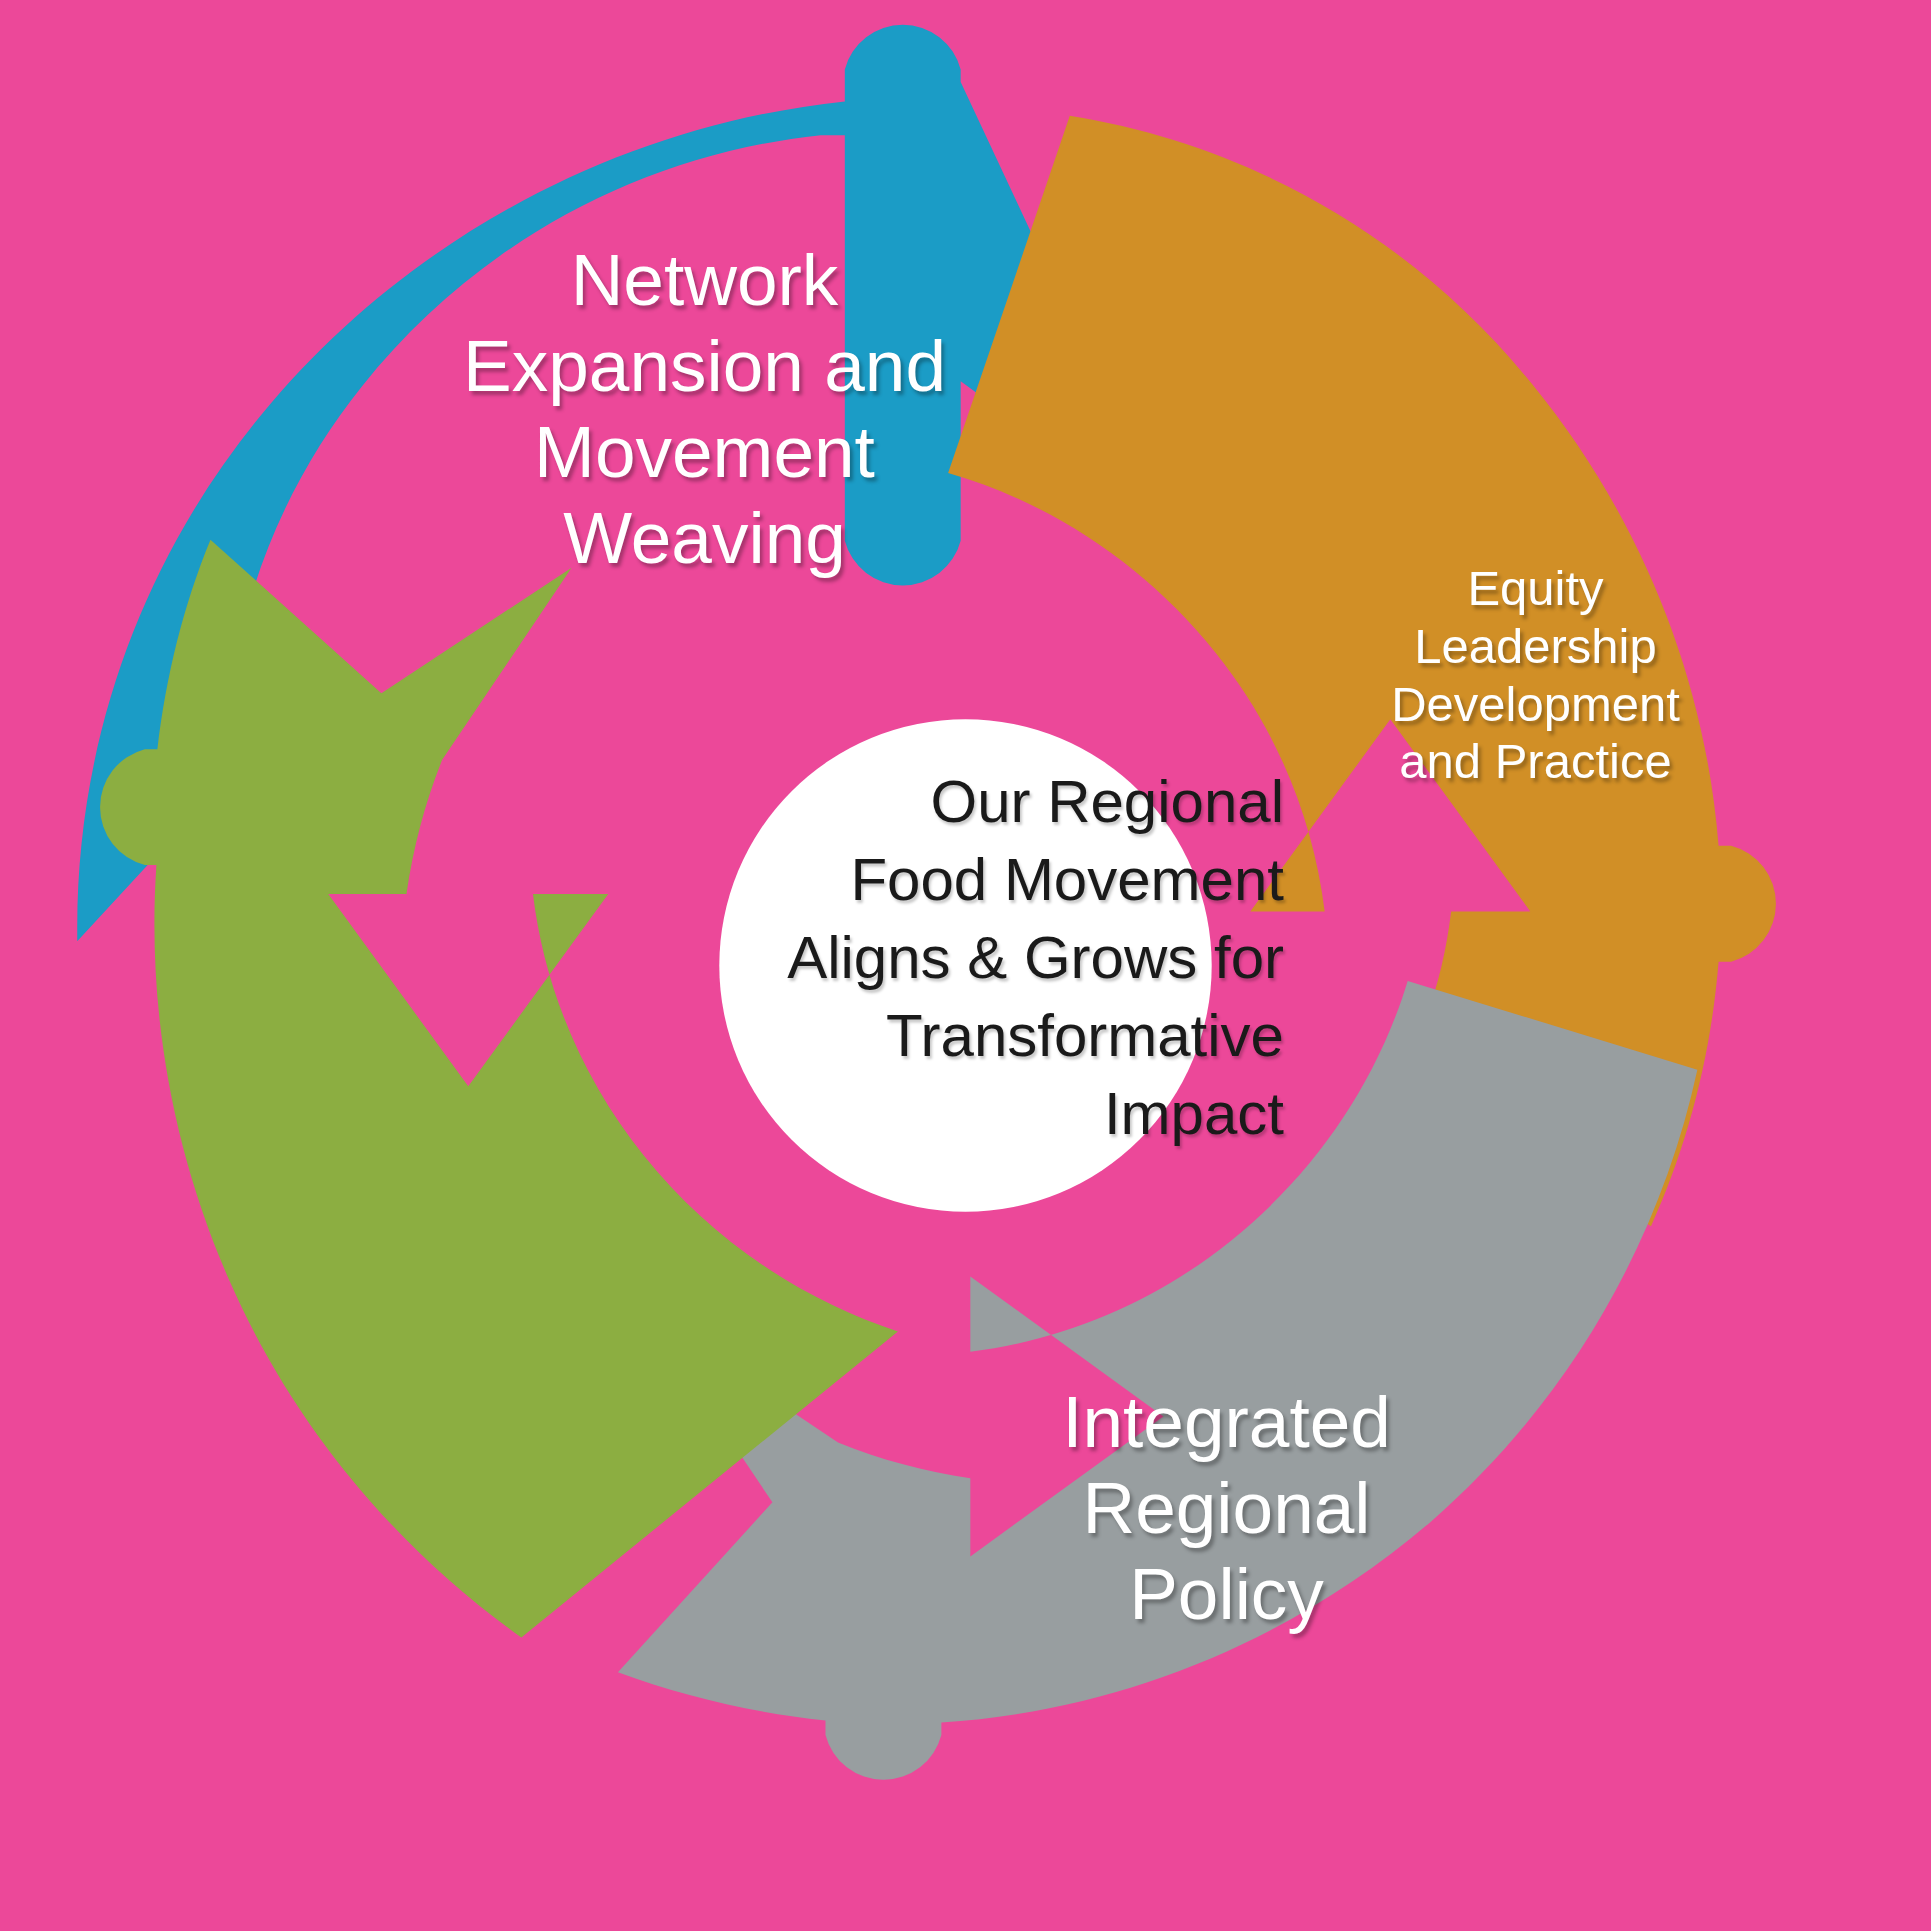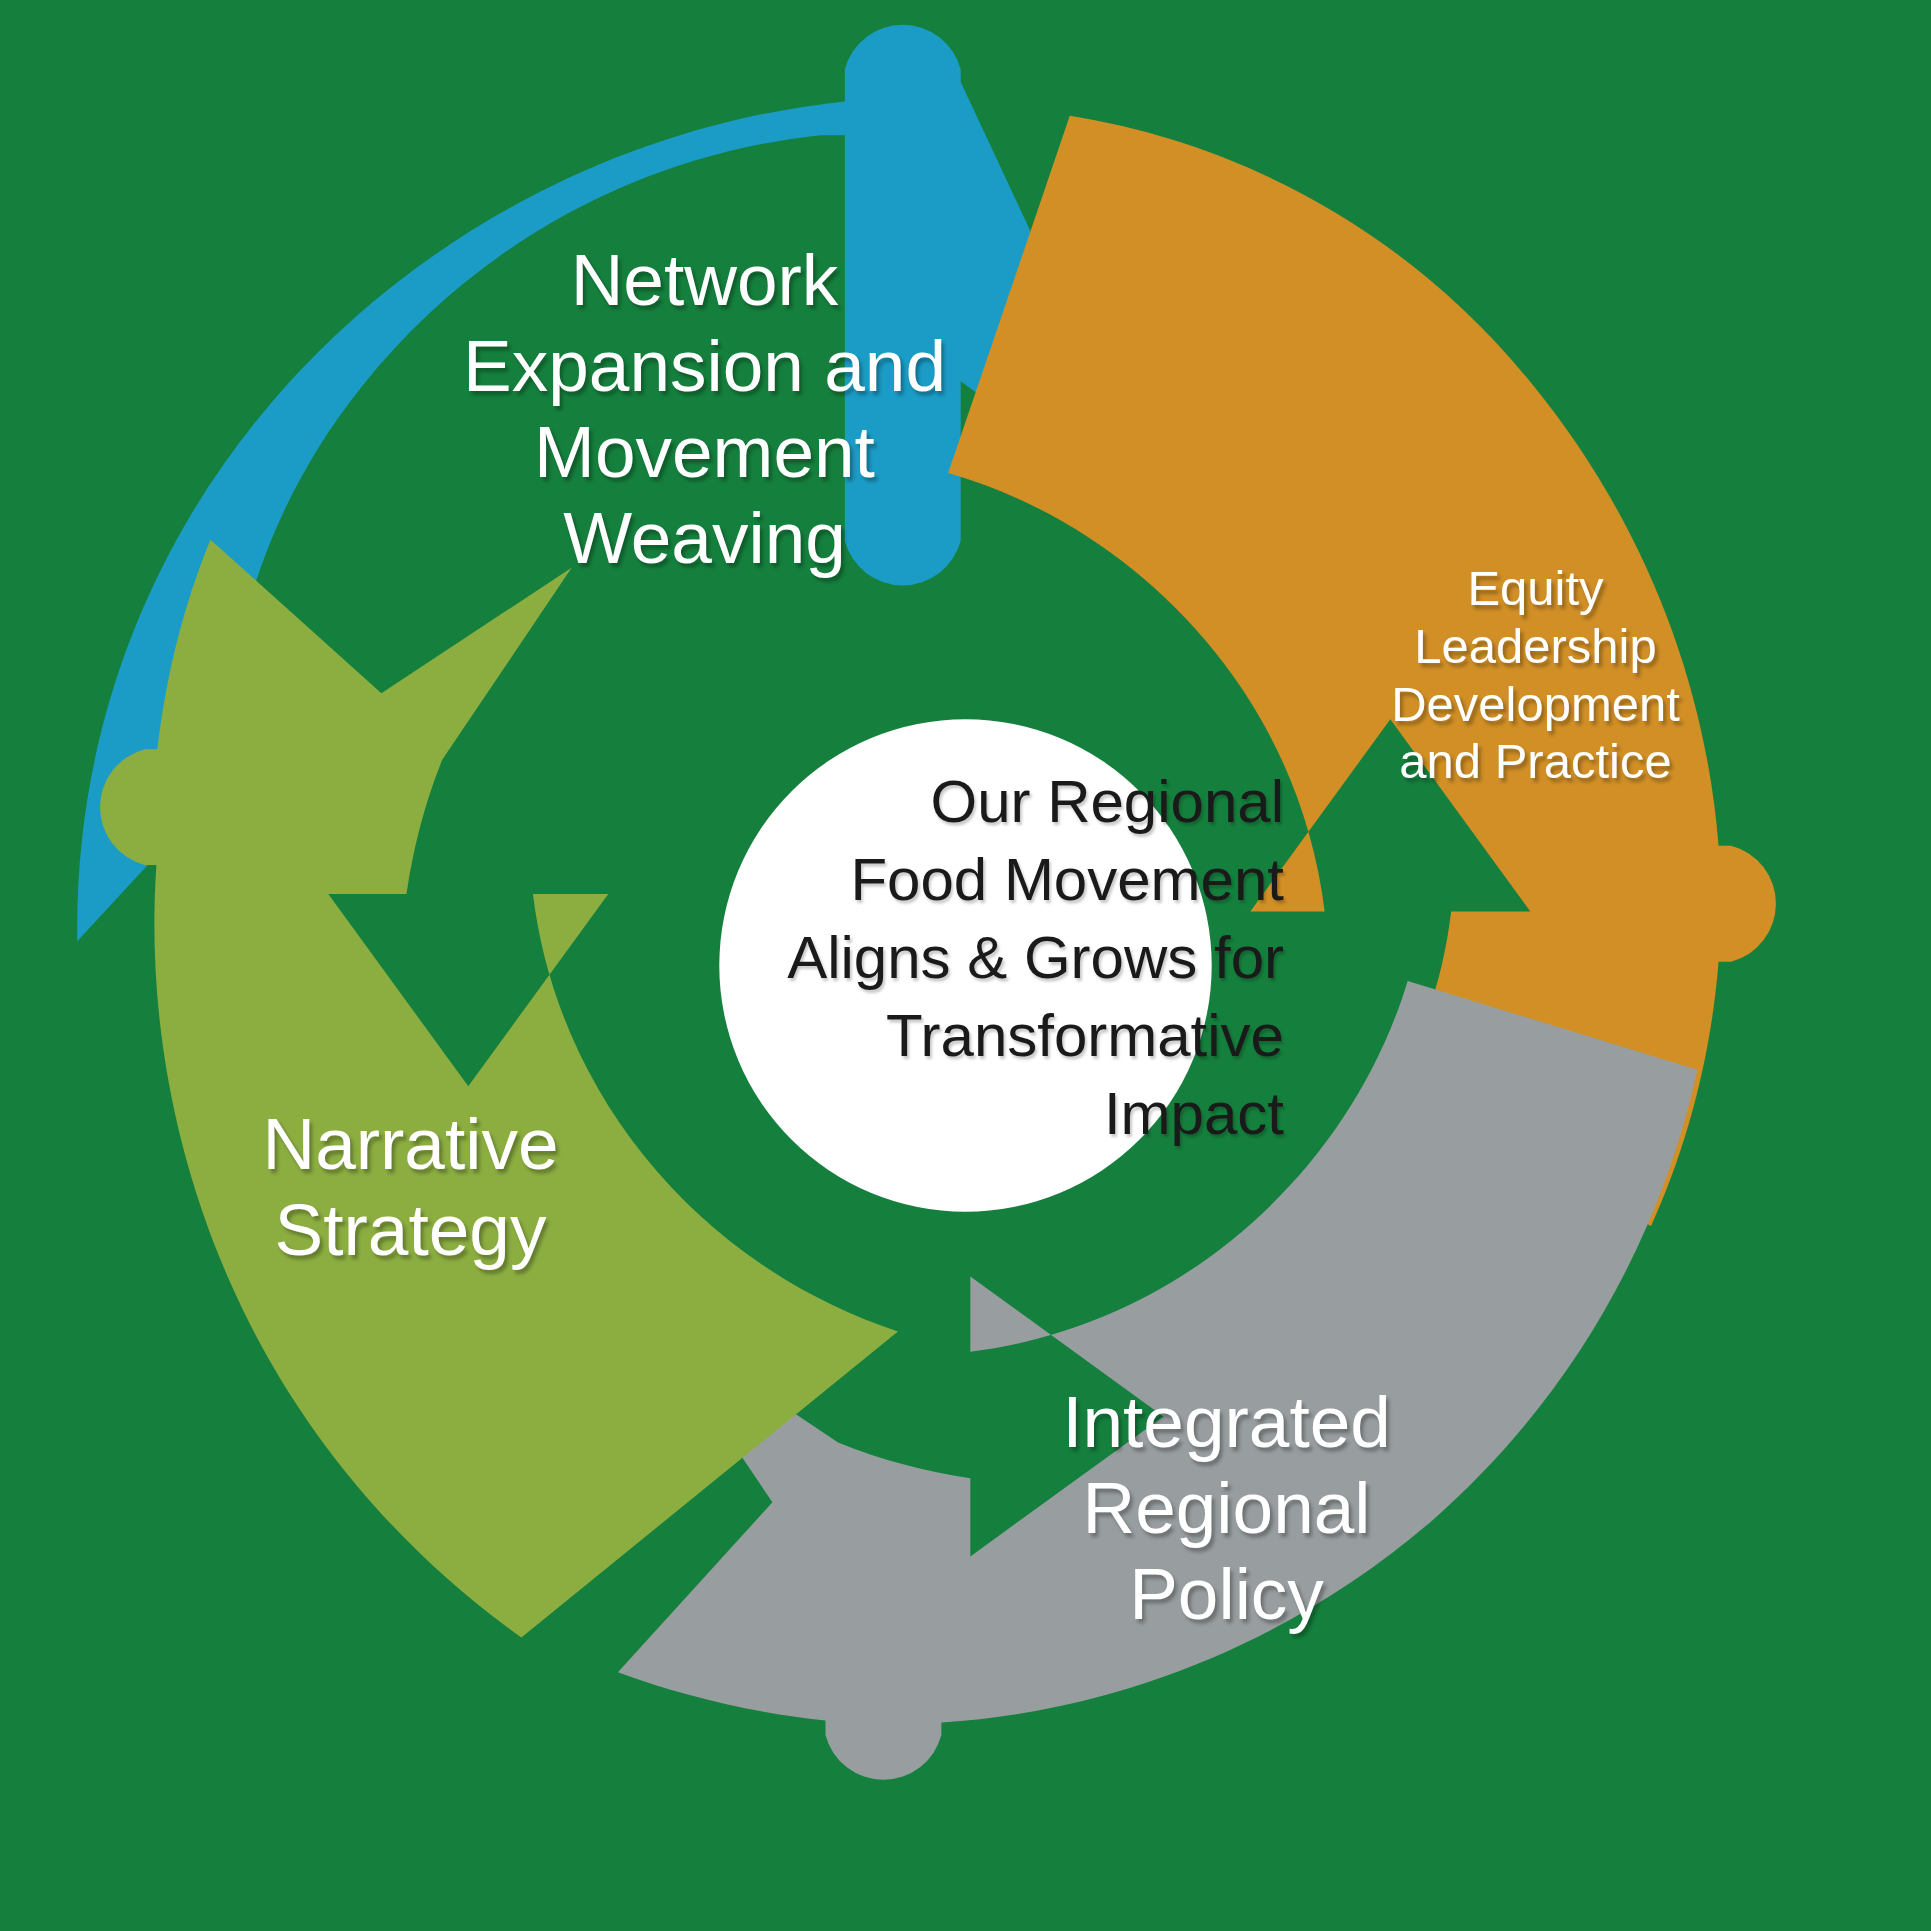--- a/index.html
+++ b/index.html
@@ -17,7 +17,7 @@
     position: relative;
     width: 1931px;
     height: 1931px;
-    background: #15803d;
+    background: #ec4899;
   }
   svg.cycle-svg {
     position: absolute;

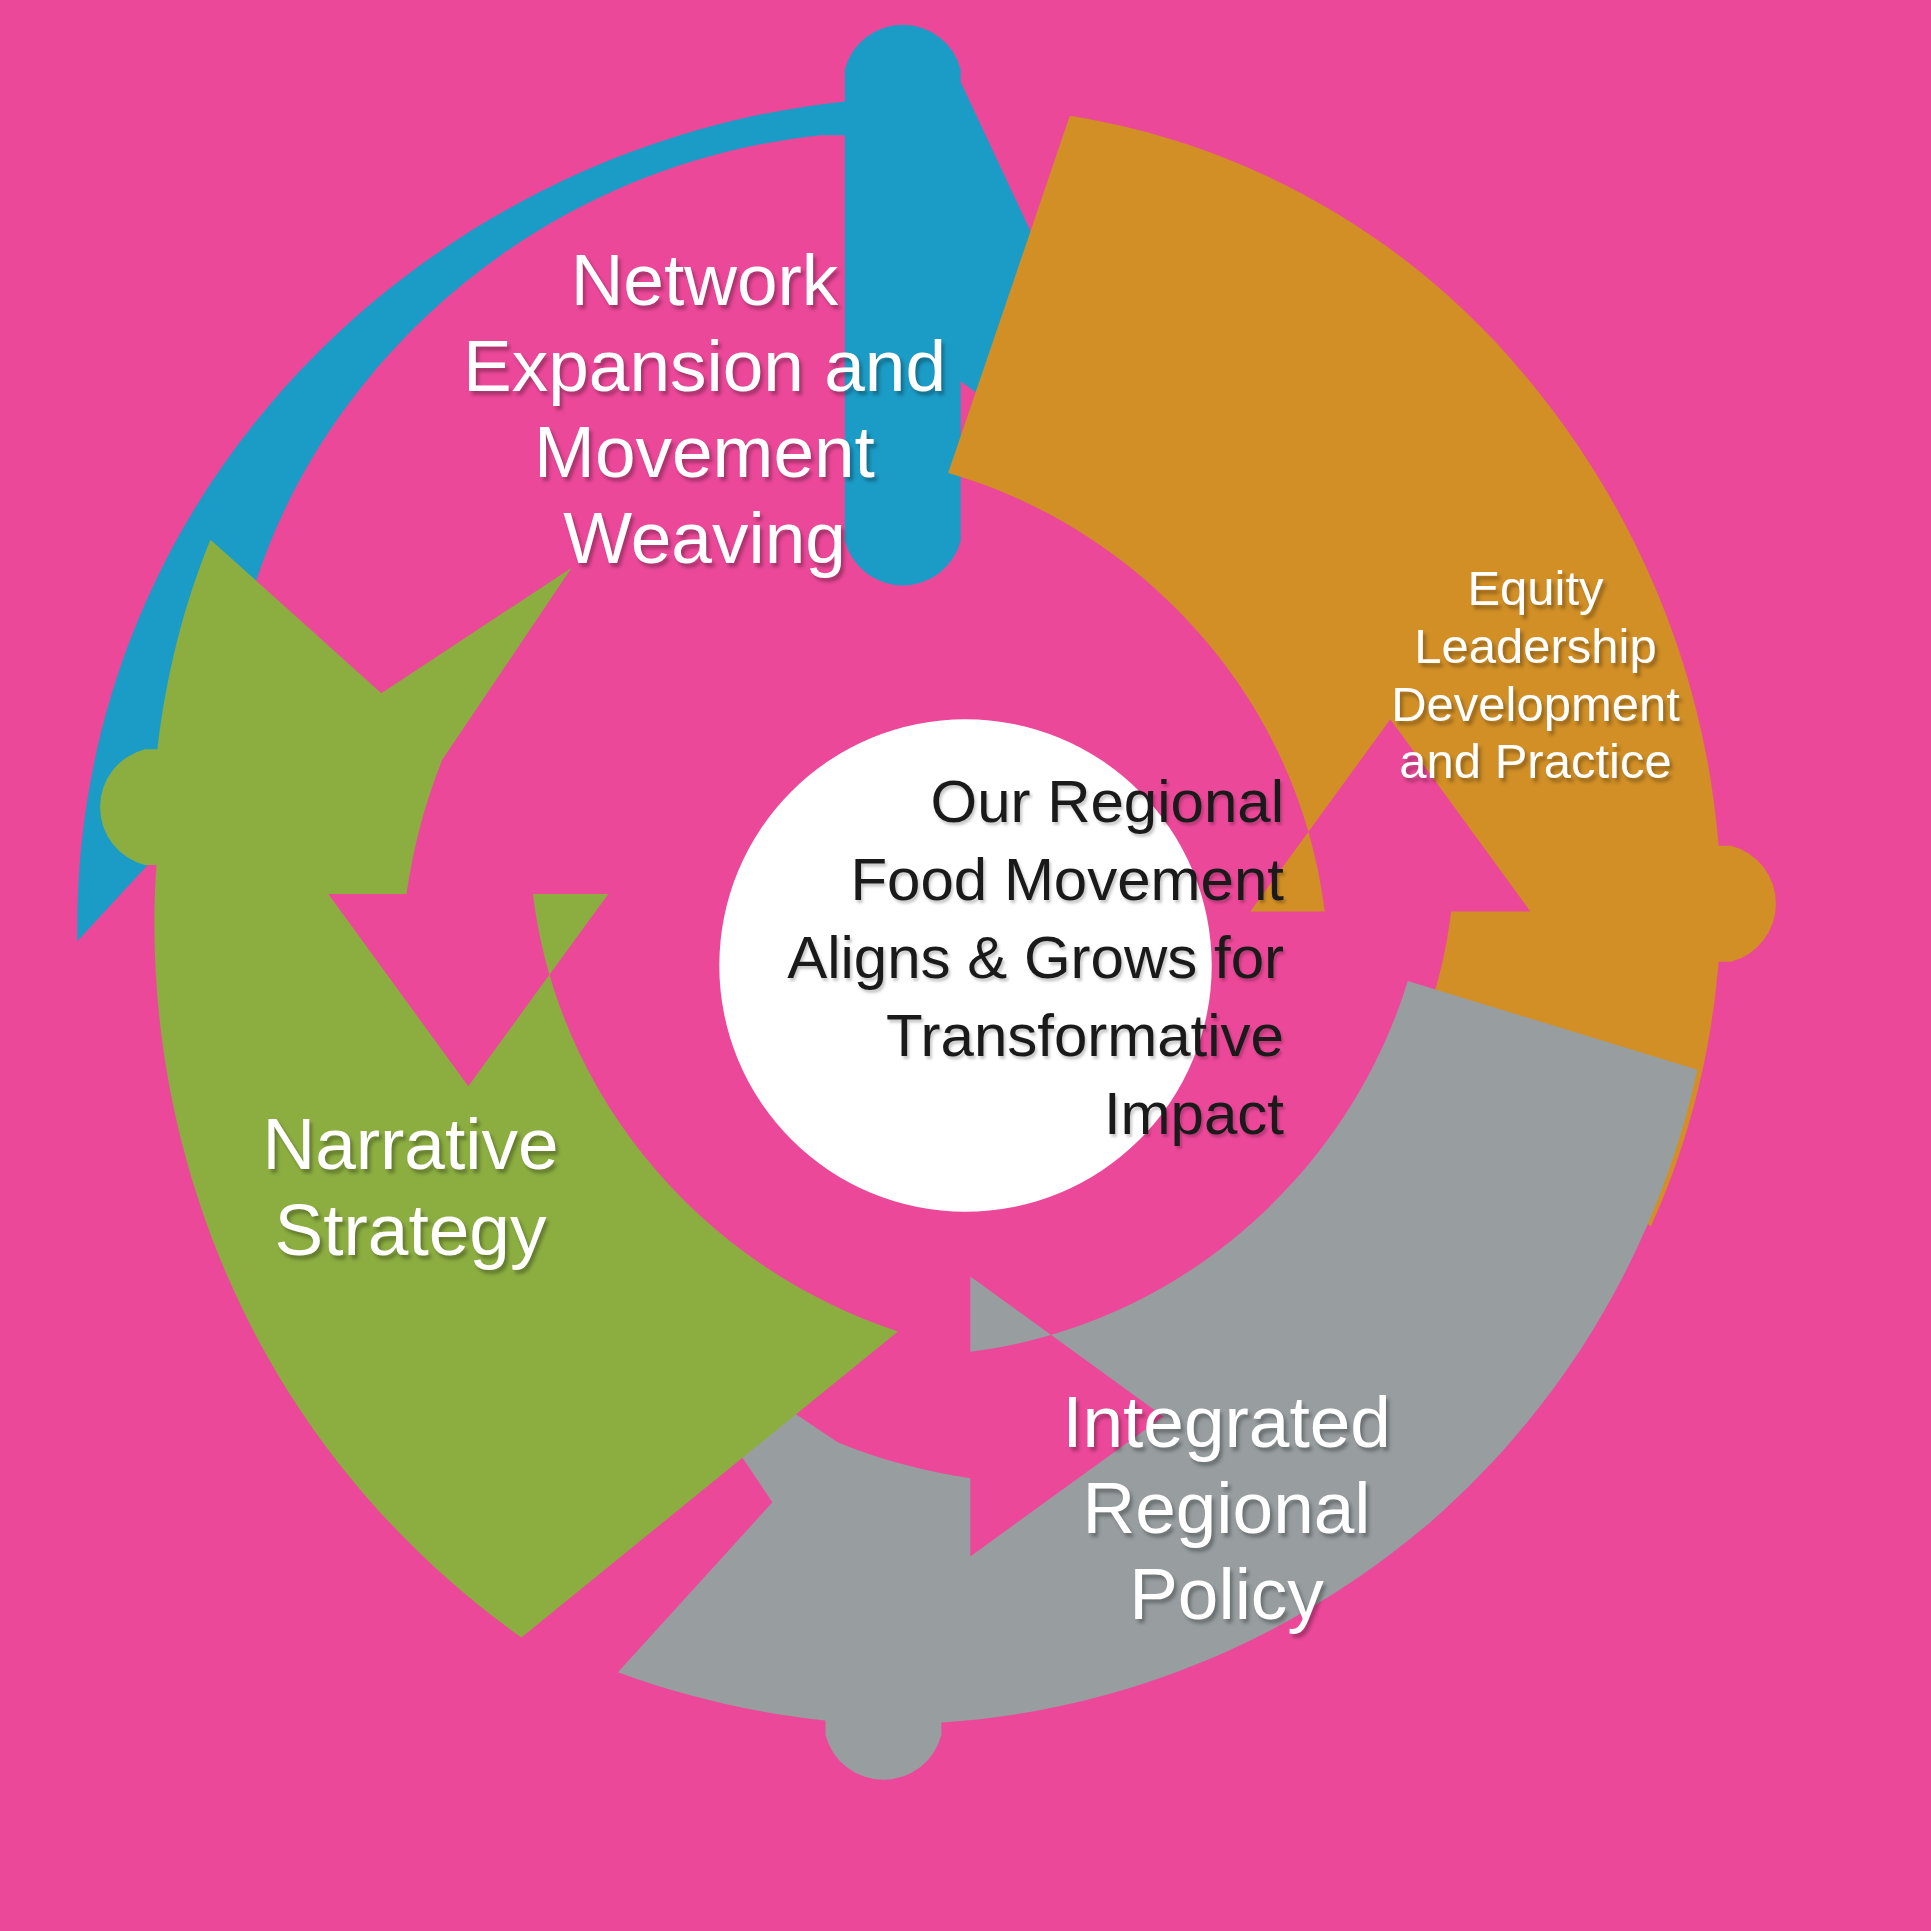--- a/index.html
+++ b/index.html
@@ -178,8 +178,6 @@
 Regional
 Policy</div>
 
-  <div class="seg-label" id="label-narrative">Narrative
-Strategy</div>
 
   <div id="center-text">Our Regional
 Food Movement

